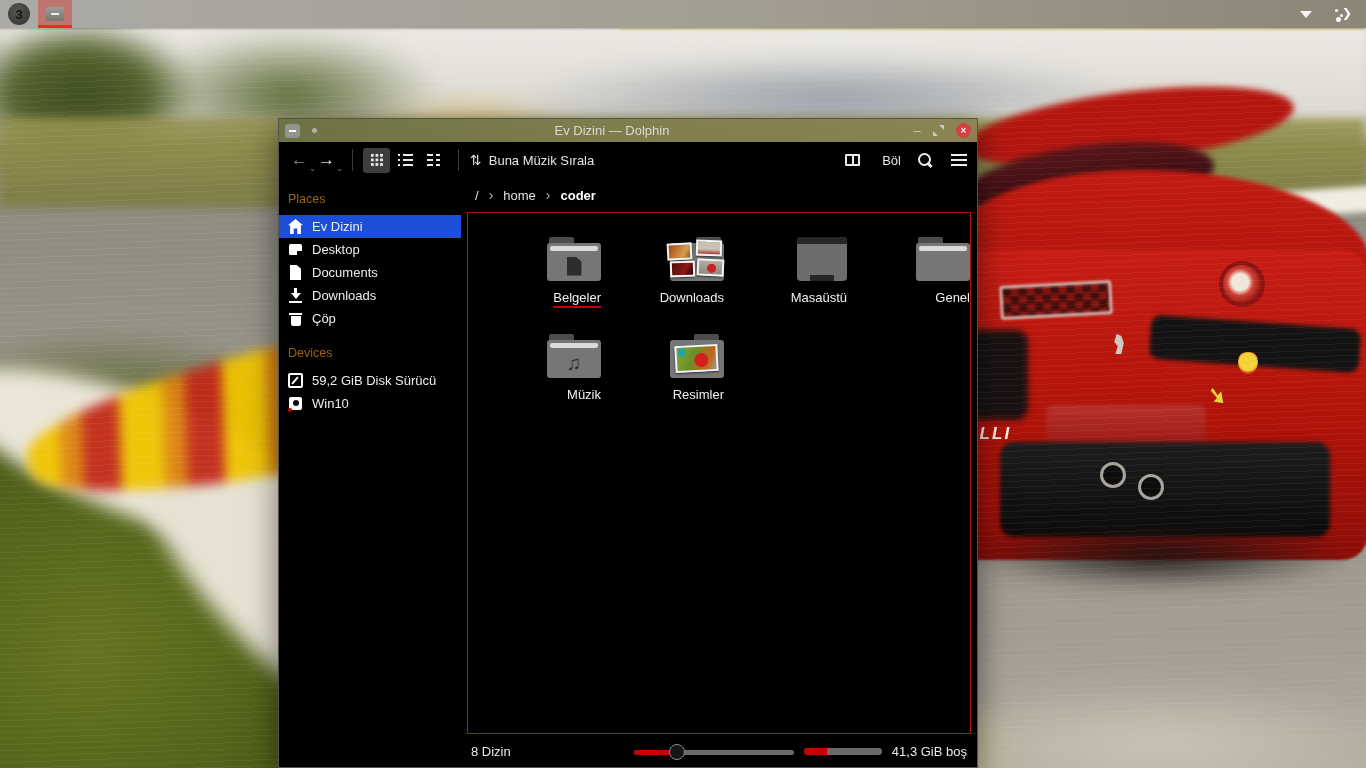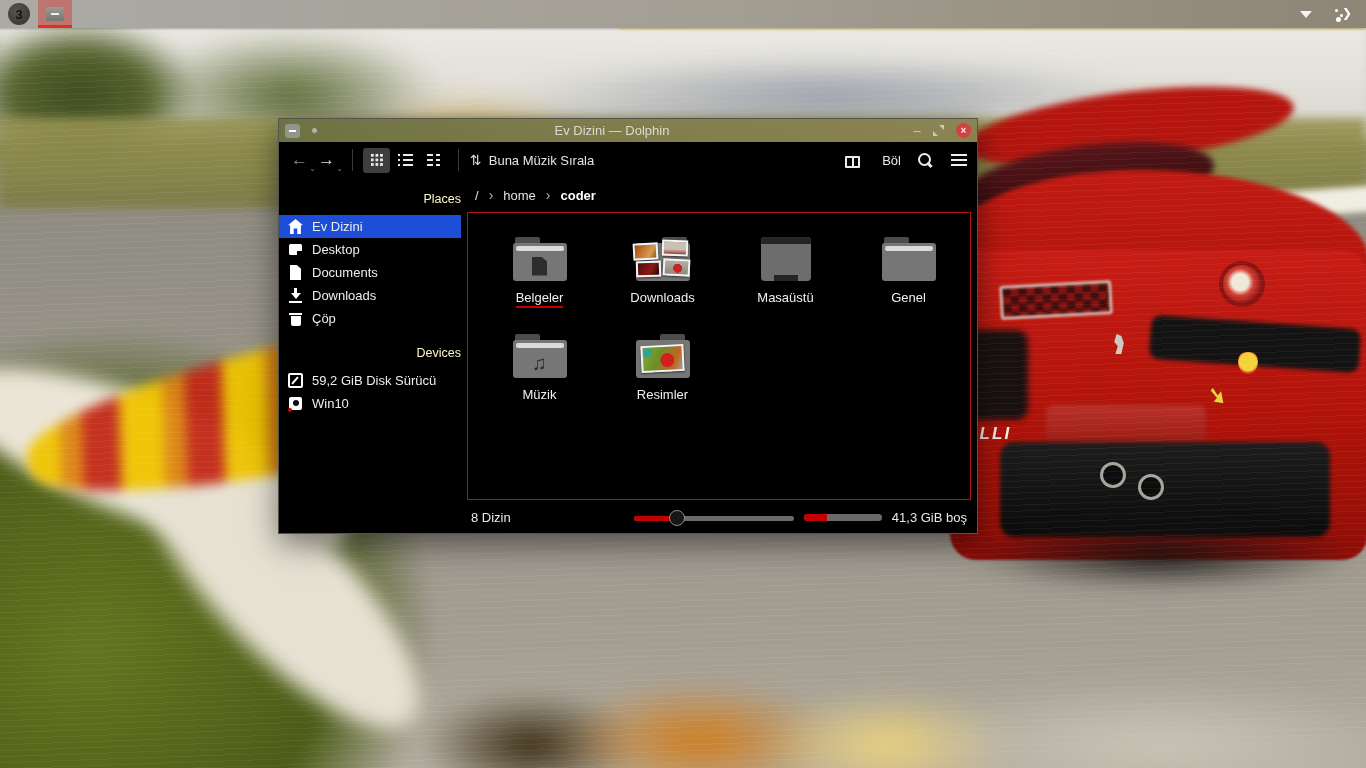--- a/index.html
+++ b/index.html
@@ -72,7 +72,7 @@
   .tray-peek .d3 { position:absolute; left:2px; top:11px; width:5px; height:5px; border-radius:50%; background:#fff; }
 
   
-  #win { position:absolute; left:278px; top:118px; width:700px; height:416px; z-index:20;
+  #win { position:absolute; left:278px; top:118px; width:700px; height:650px; z-index:20;
     border:1px solid #55544c; box-shadow:0 10px 30px rgba(0,0,0,.5); display:flex; flex-direction:column; }
   .titlebar { height:23px; flex:0 0 23px; display:flex; align-items:center; padding:0 6px;
     background:linear-gradient(90deg,rgba(106,112,66,.93),rgba(128,124,76,.93) 55%,rgba(138,130,82,.93)); }

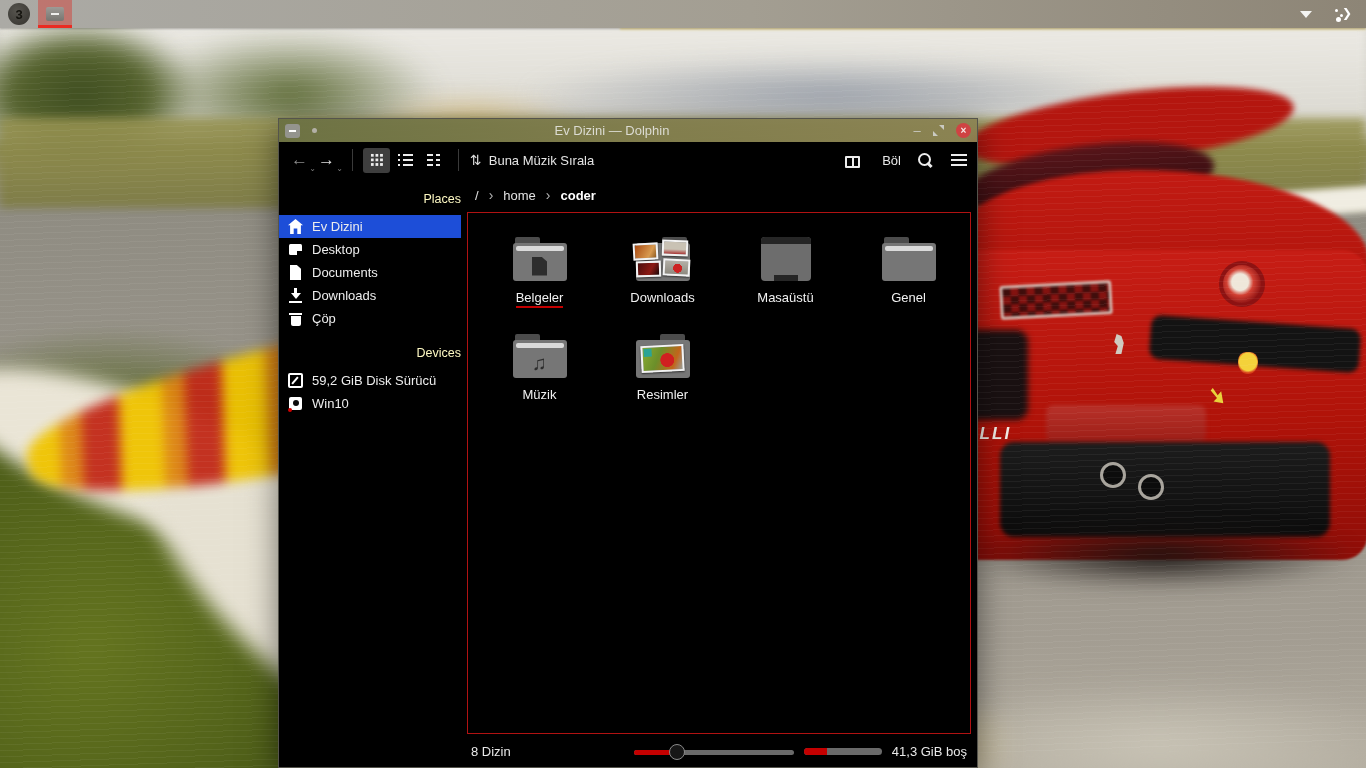--- a/index.html
+++ b/index.html
@@ -103,7 +103,7 @@
   .sort-btn { display:flex; align-items:center; gap:7px; color:#e4e4e4; font-size:13px; margin-left:2px; }
   .i-sort { color:#dcdcdc; font-size:14px; }
   .tspacer { flex:1; }
-  .split-btn { display:flex; align-items:flex-end; gap:22px; color:#e8e8e8; font-size:13px; margin-right:16px; }
+  .split-btn { display:flex; align-items:center; gap:22px; color:#e8e8e8; font-size:13px; margin-right:16px; }
   .i-split { width:15px; height:12px; border:2px solid #ececec; border-radius:1px; position:relative; }
   .i-split::after { content:""; position:absolute; left:4.5px; top:0; width:2px; height:8px; background:#ececec; }
   .i-search { position:relative; width:16px; height:16px; margin-right:18px; }

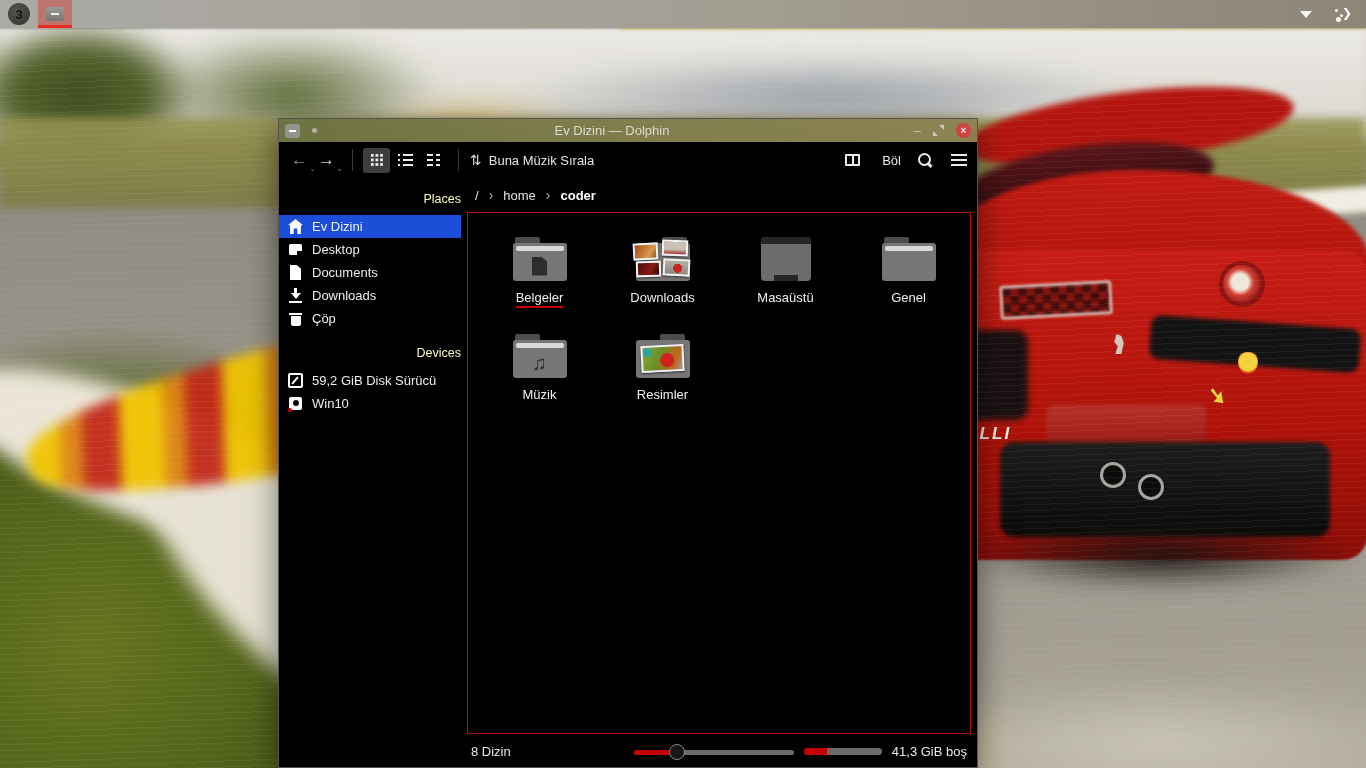--- a/index.html
+++ b/index.html
@@ -114,7 +114,7 @@
 
   .winbody { flex:1; display:flex; background:#000; min-height:0; }
   .sidebar { width:182px; flex:0 0 182px; padding-top:14px; }
-  .sb-header { color:#fef9c3; font-size:12.5px; padding-left:9px; margin-bottom:9px;text-align:right; }
+  .sb-header { color:#a16207; font-size:12.5px; padding-left:9px; margin-bottom:9px; }
   .sb-item { height:23px; display:flex; align-items:center; gap:9px; padding-left:9px; color:#ededed; font-size:13px; }
   .sb-item.selected { background:#1d4ed8; }
   .sb-gap { height:16px; }

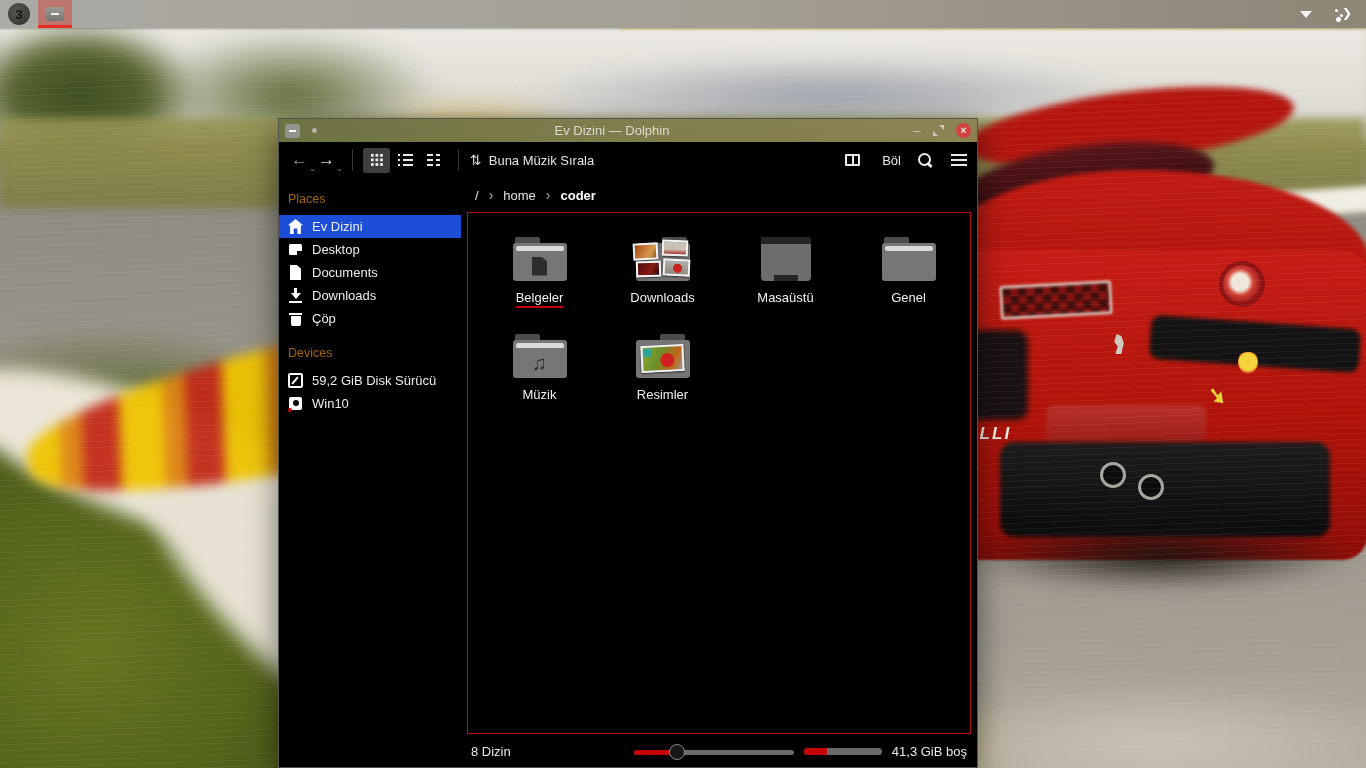--- a/index.html
+++ b/index.html
@@ -140,7 +140,7 @@
   .bc-current { font-weight:bold; color:#fff; }
   .view { flex:1; margin:0 6px 2px 6px; border:1px solid #b11212; background:#000; padding:8px 10px; }
   .fgrid { display:grid; grid-template-columns:repeat(4,123px); grid-auto-rows:97px; }
-  .fcell { display:flex; flex-direction:column; align-items:center; padding-top:6px; }
+  .fcell { display:flex; flex-direction:column; align-items:flex-end; padding-top:6px; }
   .ficon { height:54px; display:flex; align-items:flex-end; justify-content:center; }
   .flabel { margin-top:9px; font-size:13px; color:#f1f1f1; }
   .flabel.hovered { border-bottom:2px solid #c40000; padding-bottom:1px; }

